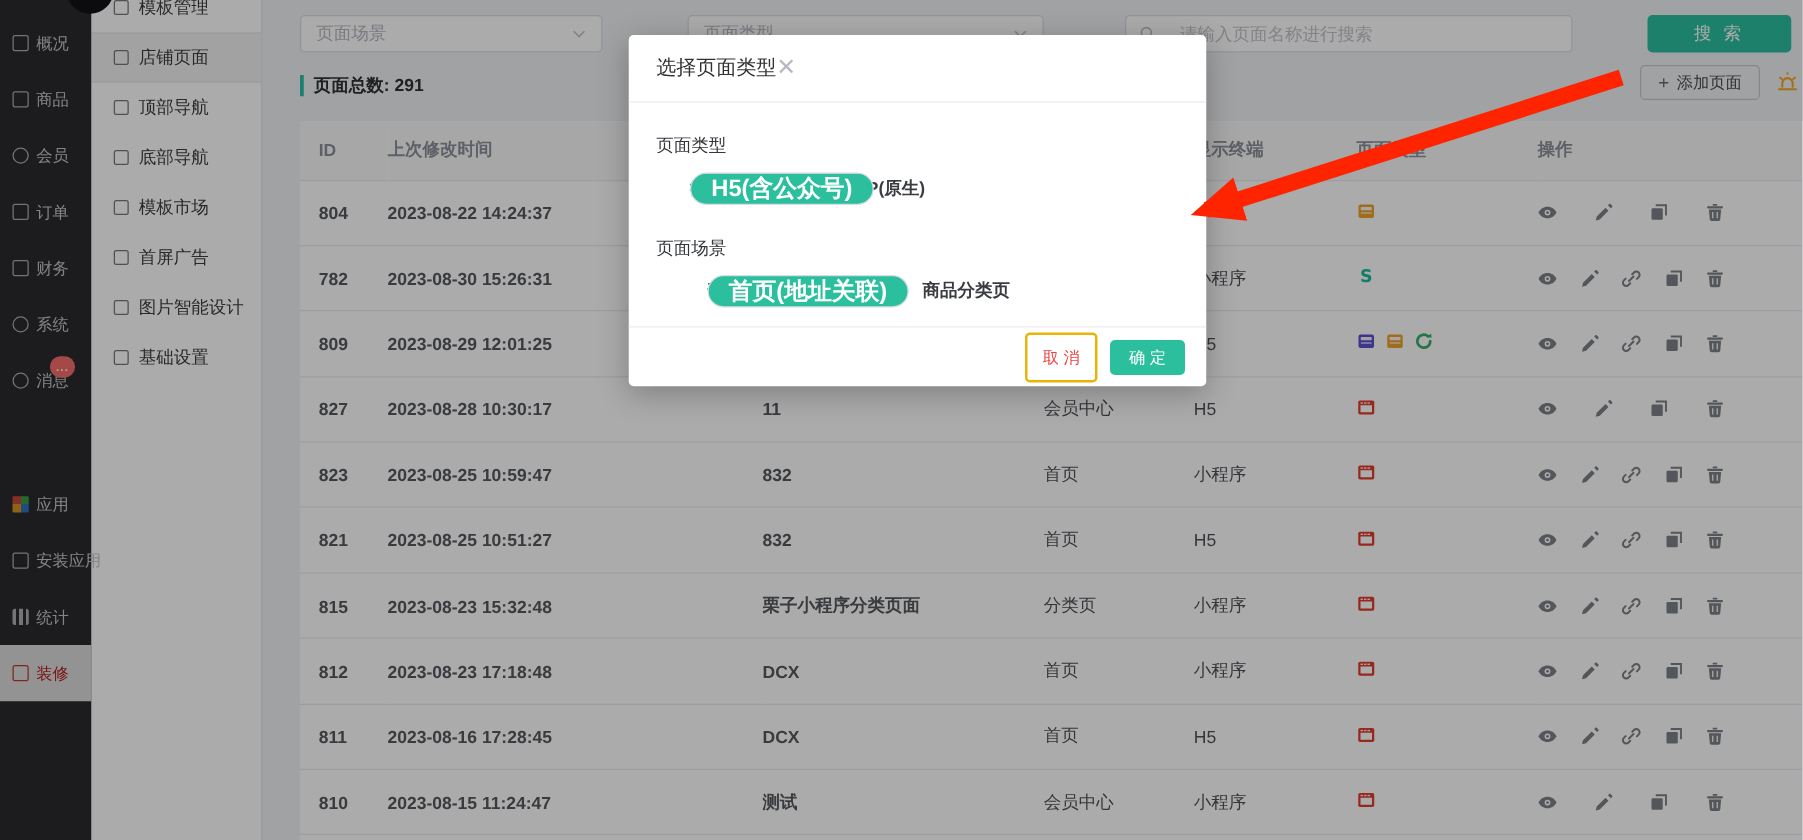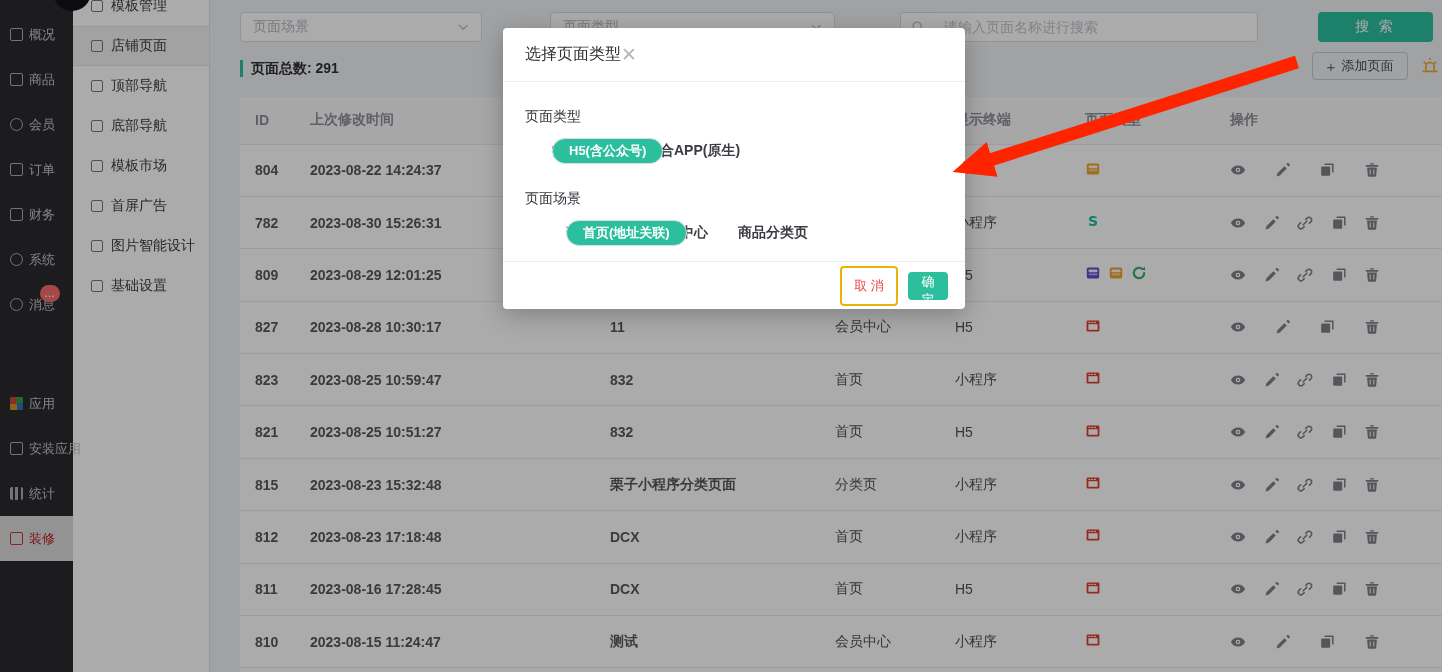--- a/index.html
+++ b/index.html
@@ -84,7 +84,7 @@
   .m-row.row-scene{margin-left:63px;gap:30px}
   .m-opt{font-size:14px;color:#3a3c42;cursor:pointer;font-weight:600;white-space:nowrap}
   .m-opt.sel{background:var(--green);color:#fff;border-radius:14px;padding:0 16px;height:26px;
-             display:flex;align-items:center;font-size:13px;font-weight:bold}
+             display:flex;align-items:center;font-size:19px;font-weight:bold}
   .m-footer{position:absolute;left:0;right:0;bottom:0;height:48px;border-top:1px solid #ececec;
             display:flex;align-items:center;justify-content:flex-end;gap:10px;padding-right:17px;box-sizing:border-box}
   .btn-cancel{width:58px;height:40px;background:#fff;border:2px solid #eab308;border-radius:4px;

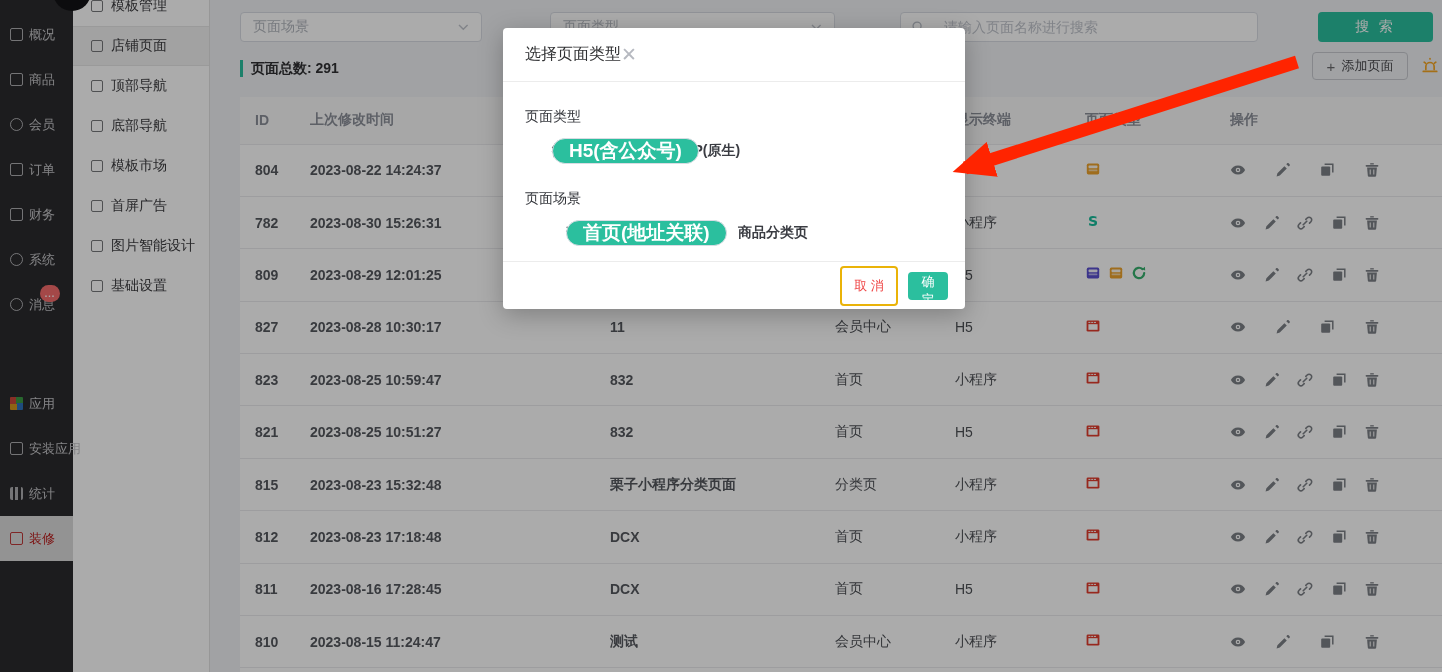--- a/index.html
+++ b/index.html
@@ -89,7 +89,7 @@
             display:flex;align-items:center;justify-content:flex-end;gap:10px;padding-right:17px;box-sizing:border-box}
   .btn-cancel{width:58px;height:40px;background:#fff;border:2px solid #eab308;border-radius:4px;
               color:#ef4444;font-size:13px;cursor:pointer;font-family:inherit}
-  .btn-ok{width:40px;height:28px;background:var(--green);border:none;border-radius:4px;color:#fff;
+  .btn-ok{width:60px;height:28px;background:var(--green);border:none;border-radius:4px;color:#fff;
           font-size:13px;cursor:pointer;font-family:inherit}
 
   .arrow-svg{position:absolute;left:0;top:0;z-index:30;pointer-events:none}

